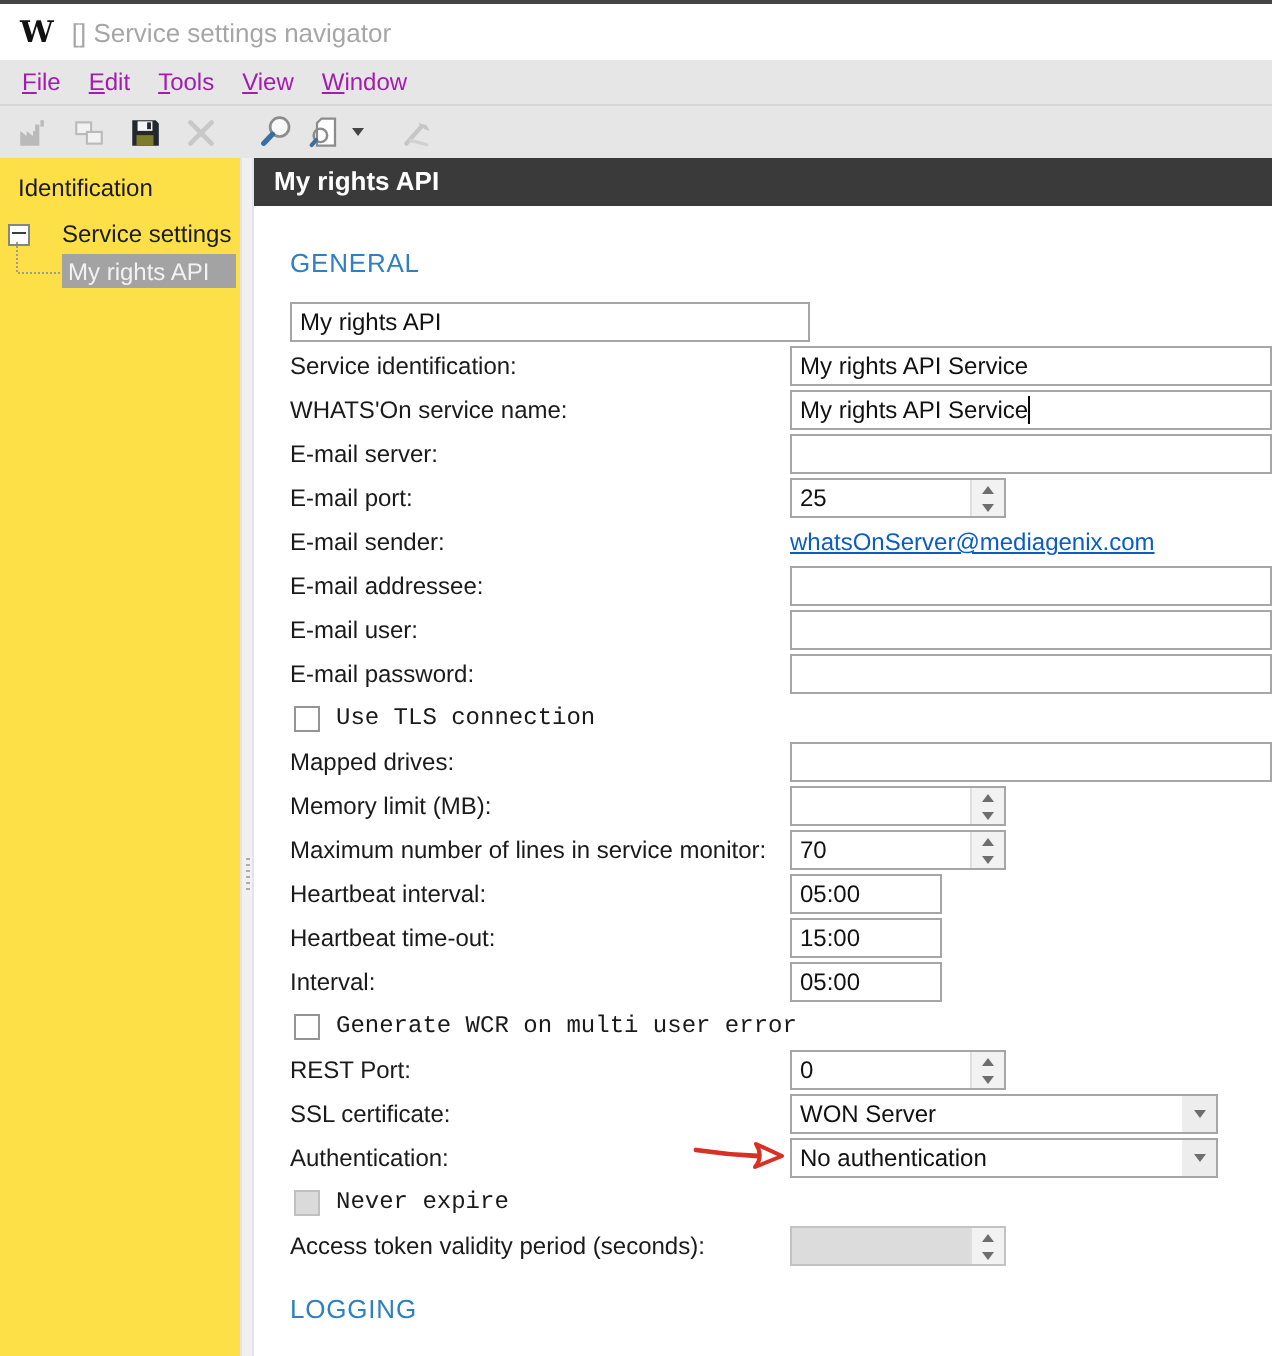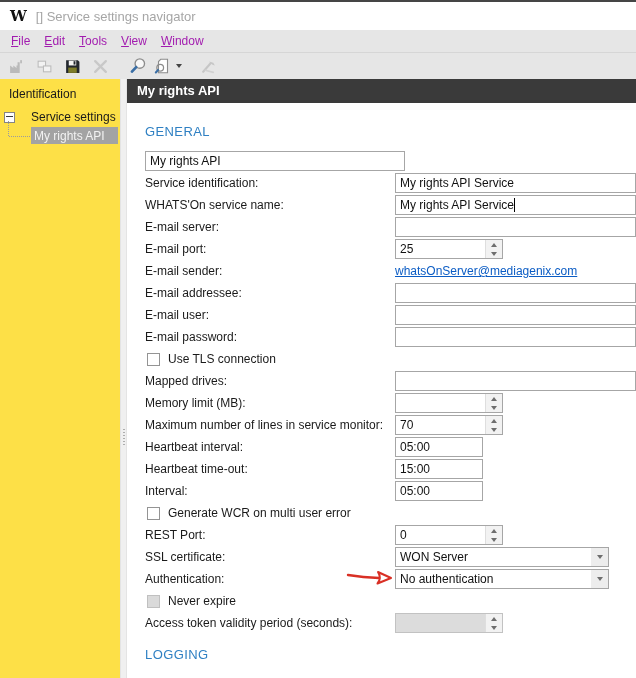--- a/index.html
+++ b/index.html
@@ -65,7 +65,7 @@
   .sel-text{flex:1;white-space:nowrap;overflow:hidden;}
   .sel-btn{width:17px;align-self:stretch;display:flex;align-items:center;justify-content:center;background:#ededed;}
   .link{font-size:12px;color:var(--link);text-decoration:underline;cursor:pointer;}
-  .cb-row{padding-left:2px;}
+  .cb-row{padding-left:2px;font-family:Liberation Mono, monospace;}
   .cb{width:13px;height:13px;box-sizing:border-box;border:1px solid #949494;background:#fff;flex-shrink:0;}
   .cb.disabled{background:#dadada;border-color:#c0c0c0;}
   .cb-label{margin-left:8px;font-size:12px;color:#1a1a1a;white-space:nowrap;}

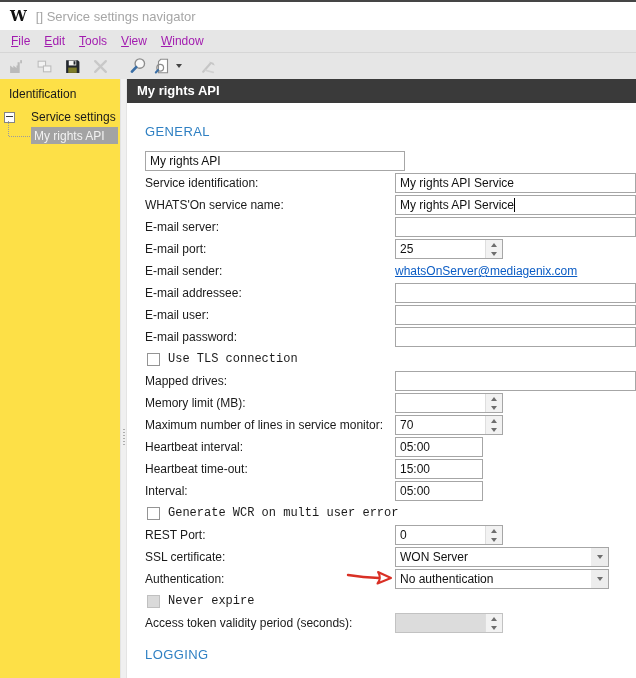--- a/index.html
+++ b/index.html
@@ -52,7 +52,7 @@
   .f-label{width:250px;flex-shrink:0;font-size:12px;color:#1a1a1a;white-space:nowrap;}
   .ti{height:20px;box-sizing:border-box;border:1px solid #a6a6a6;background:#fff;display:flex;align-items:center;padding:0 4px;font-size:12px;color:#111;}
   .ti.full{width:260px;}
-  .ti.short{width:88px;}
+  .ti.short{width:76px;}
   .ti.spinw{width:108px;padding-right:0;}
   .ti.disabled{background:#dcdcdc;border-color:#c2c2c2;}
   .ti-text{white-space:nowrap;overflow:hidden;flex:1;}

